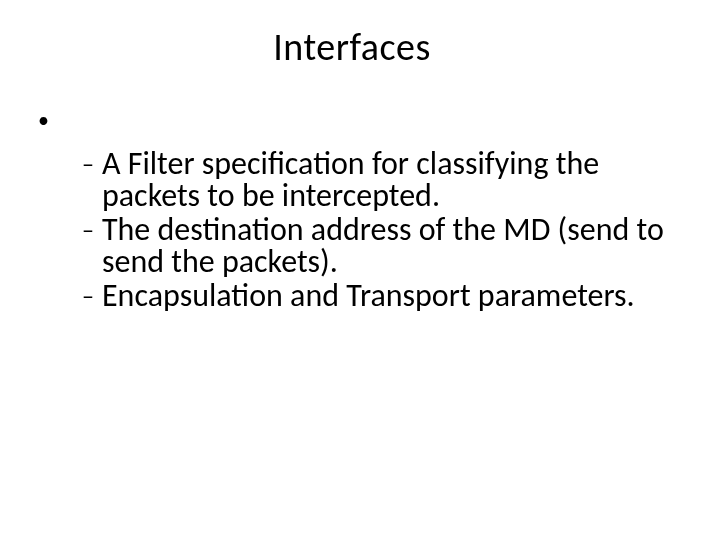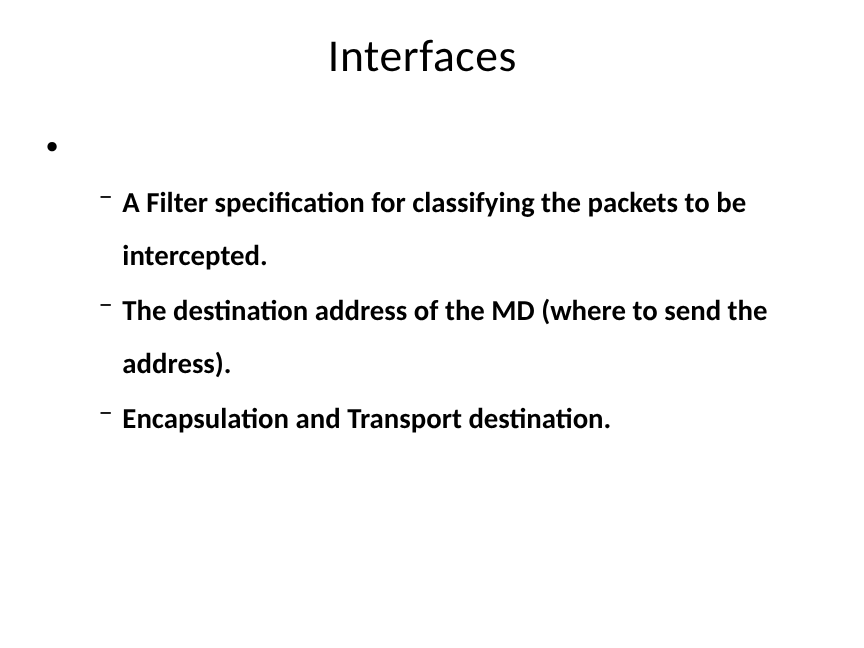--- a/index.html
+++ b/index.html
@@ -61,9 +61,9 @@
       flex-shrink: 0;
     }
     .bullet-l2 .text {
-      font-size: 24px;
-      font-weight: 700;
-      line-height: 44px;
+      font-size: 32px;
+      font-weight: 400;
+      line-height: 32px;
     }
   </style>
 </head>

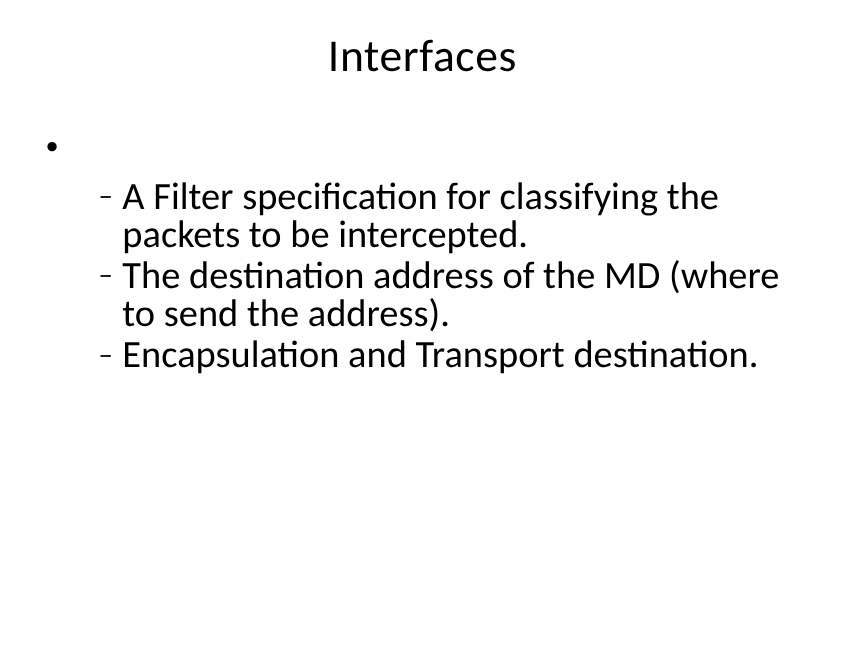--- a/index.html
+++ b/index.html
@@ -82,7 +82,7 @@
       </div>
       <div class="bullet-l2">
         <span class="dash">–</span>
-        <span class="text">The destination address of the MD (where to send the address).</span>
+        <span class="text">The destination address of the MD (send to send the packets).</span>
       </div>
       <div class="bullet-l2">
         <span class="dash">–</span>

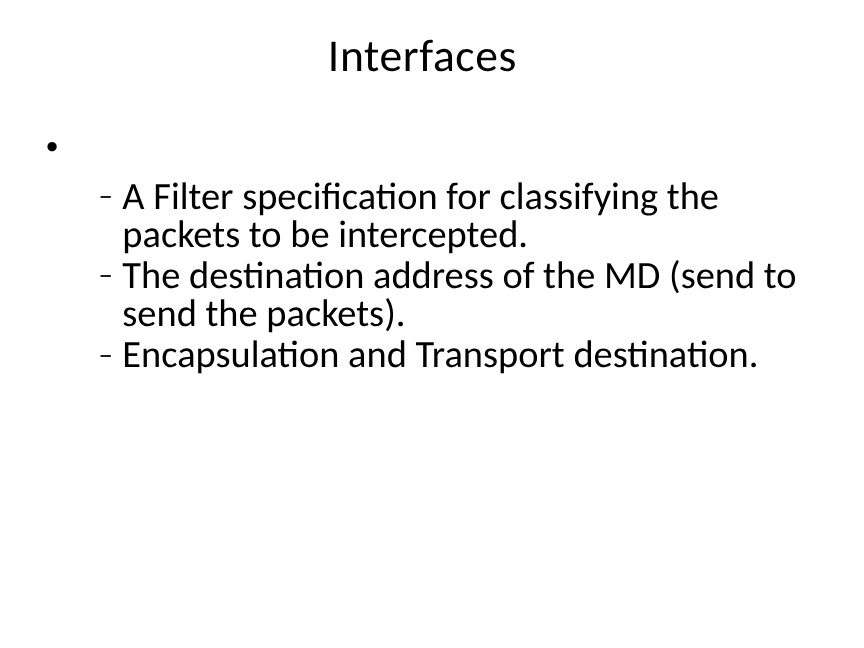--- a/index.html
+++ b/index.html
@@ -86,7 +86,7 @@
       </div>
       <div class="bullet-l2">
         <span class="dash">–</span>
-        <span class="text">Encapsulation and Transport destination.</span>
+        <span class="text">Encapsulation and Transport parameters.</span>
       </div>
     </div>
   </div>

